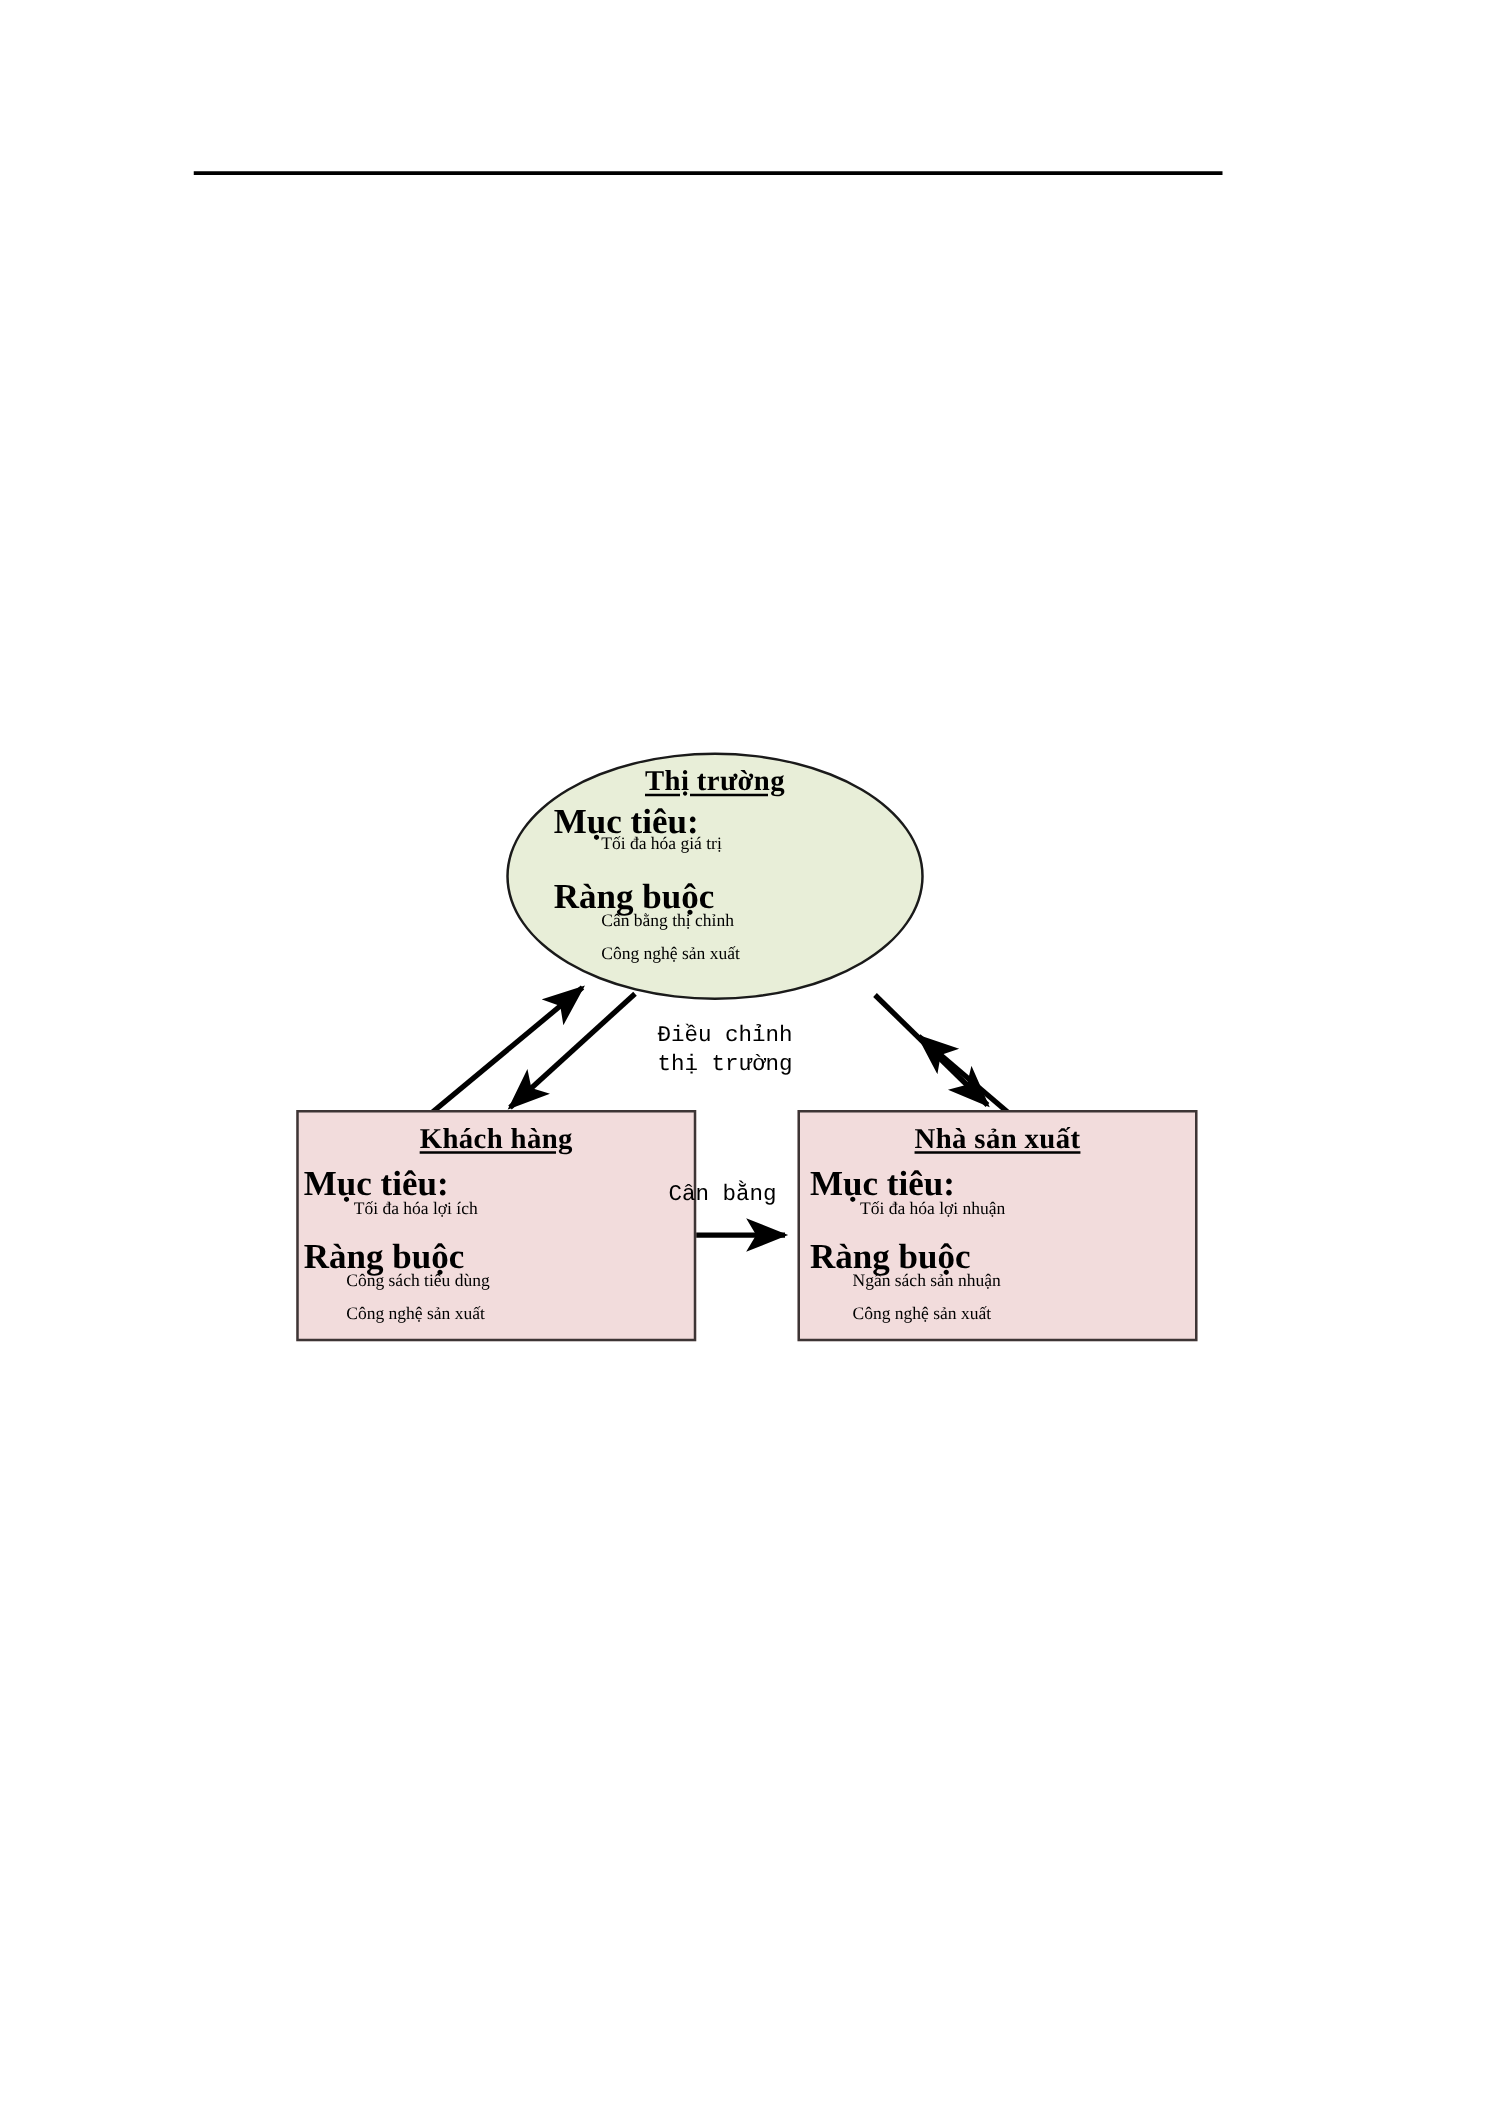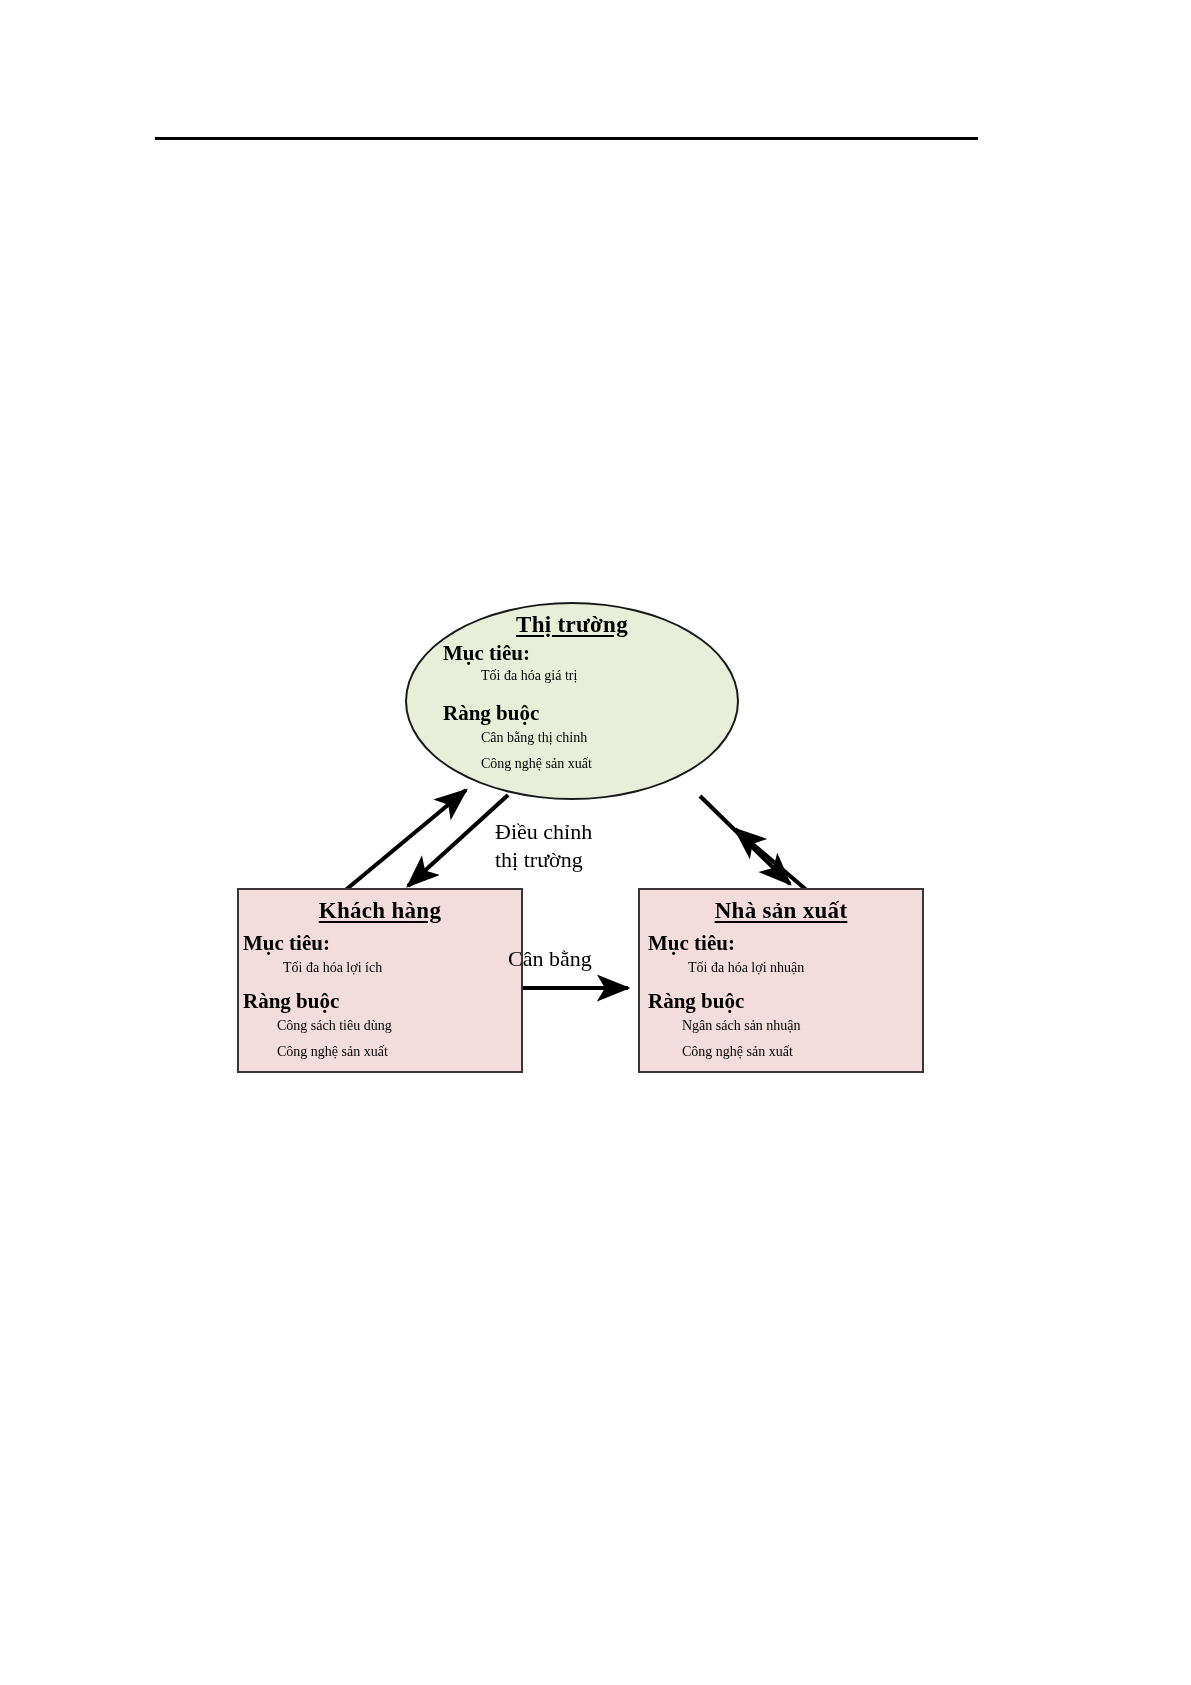--- a/index.html
+++ b/index.html
@@ -24,7 +24,7 @@
     text-decoration:underline;text-underline-offset:3px;
     letter-spacing:.3px;
   }
-  .lbl{font-weight:bold;font-size:21px;line-height:1.12;}
+  .lbl{font-weight:bold;font-size:28px;line-height:1.12;}
   .val{font-size:14px;line-height:1.12;}
 
   #market-node .node-title{position:absolute;left:0;top:8px;width:100%;}

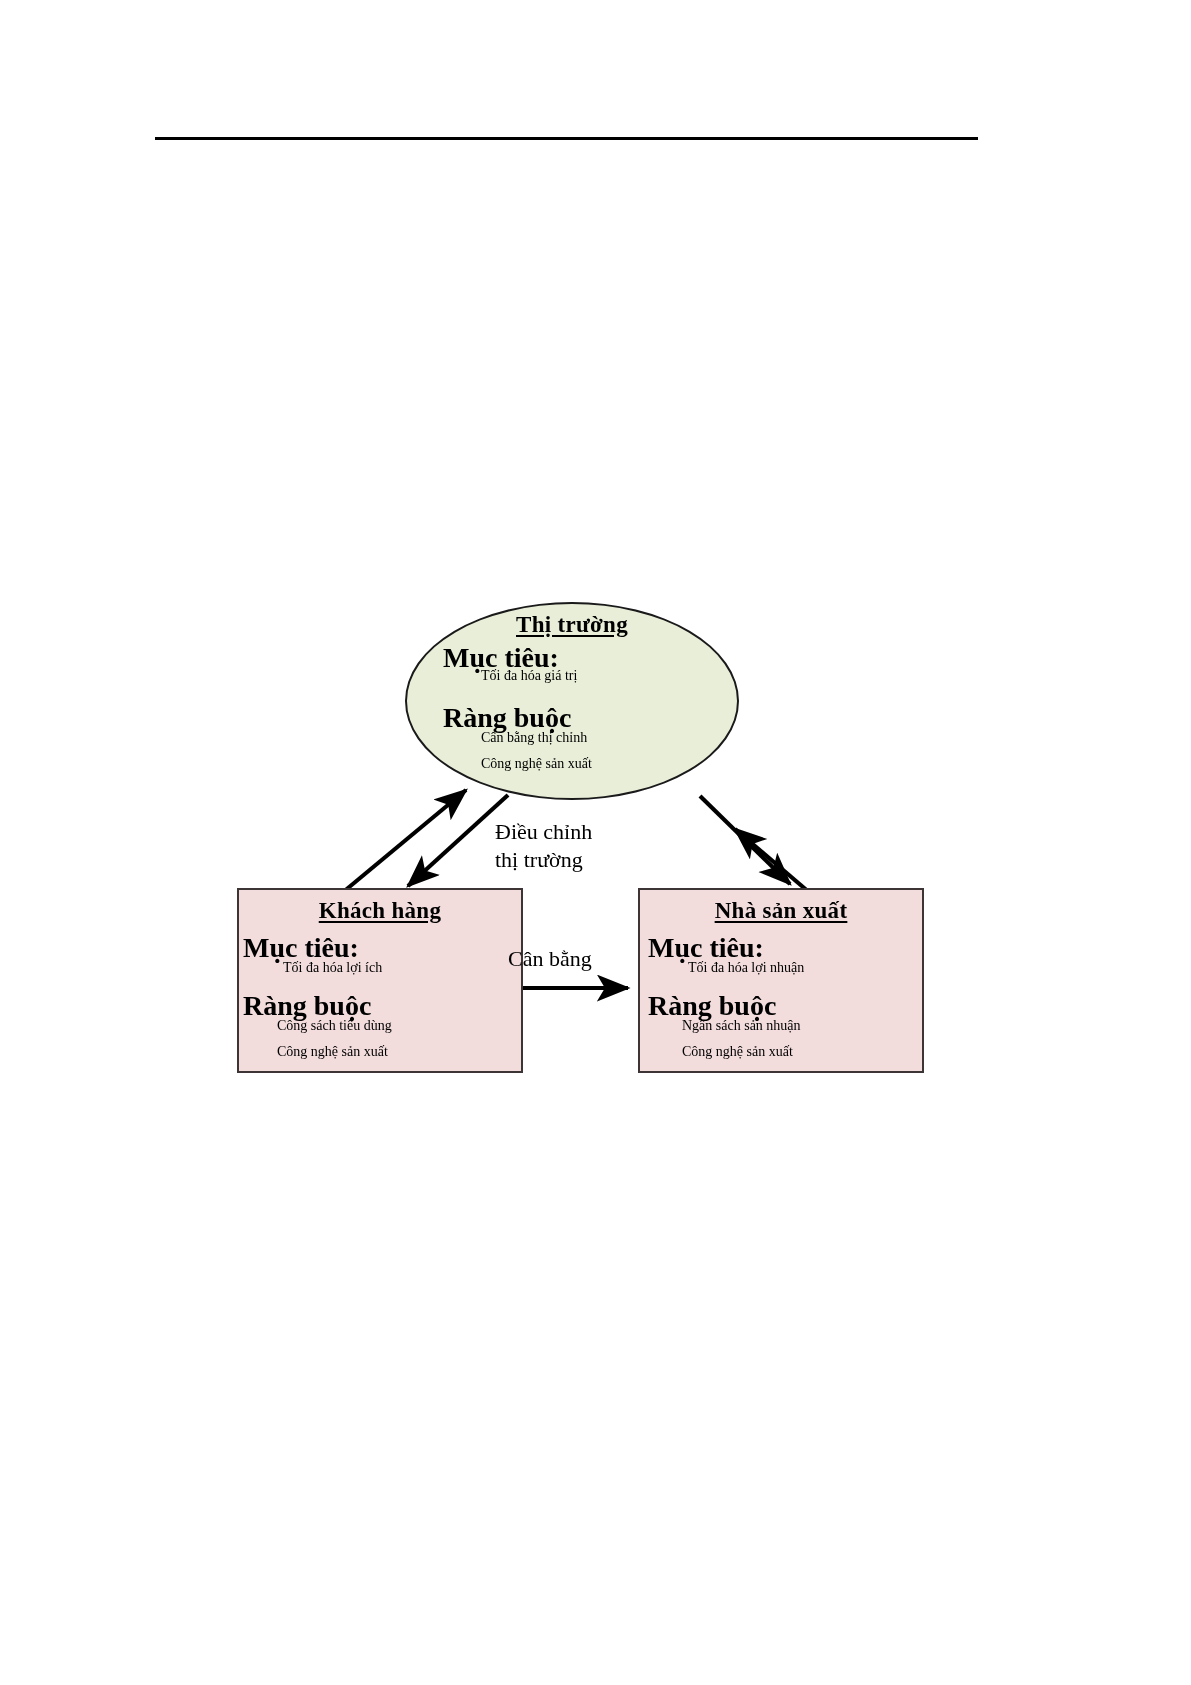--- a/index.html
+++ b/index.html
@@ -54,7 +54,7 @@
   #producer-node .r-cons-v2{left:42px;}
 
   
-  .edge-label{position:absolute;font-size:22px;line-height:1.25;text-align:left;z-index:4;white-space:nowrap;}
+  .edge-label{position:absolute;font-size:18px;line-height:1.25;text-align:center;z-index:4;white-space:nowrap;font-family:Liberation Mono, monospace;}
   #label-adjust{left:495px;top:818px;width:170px;}
   #label-balance{left:508px;top:945px;width:140px;}
 

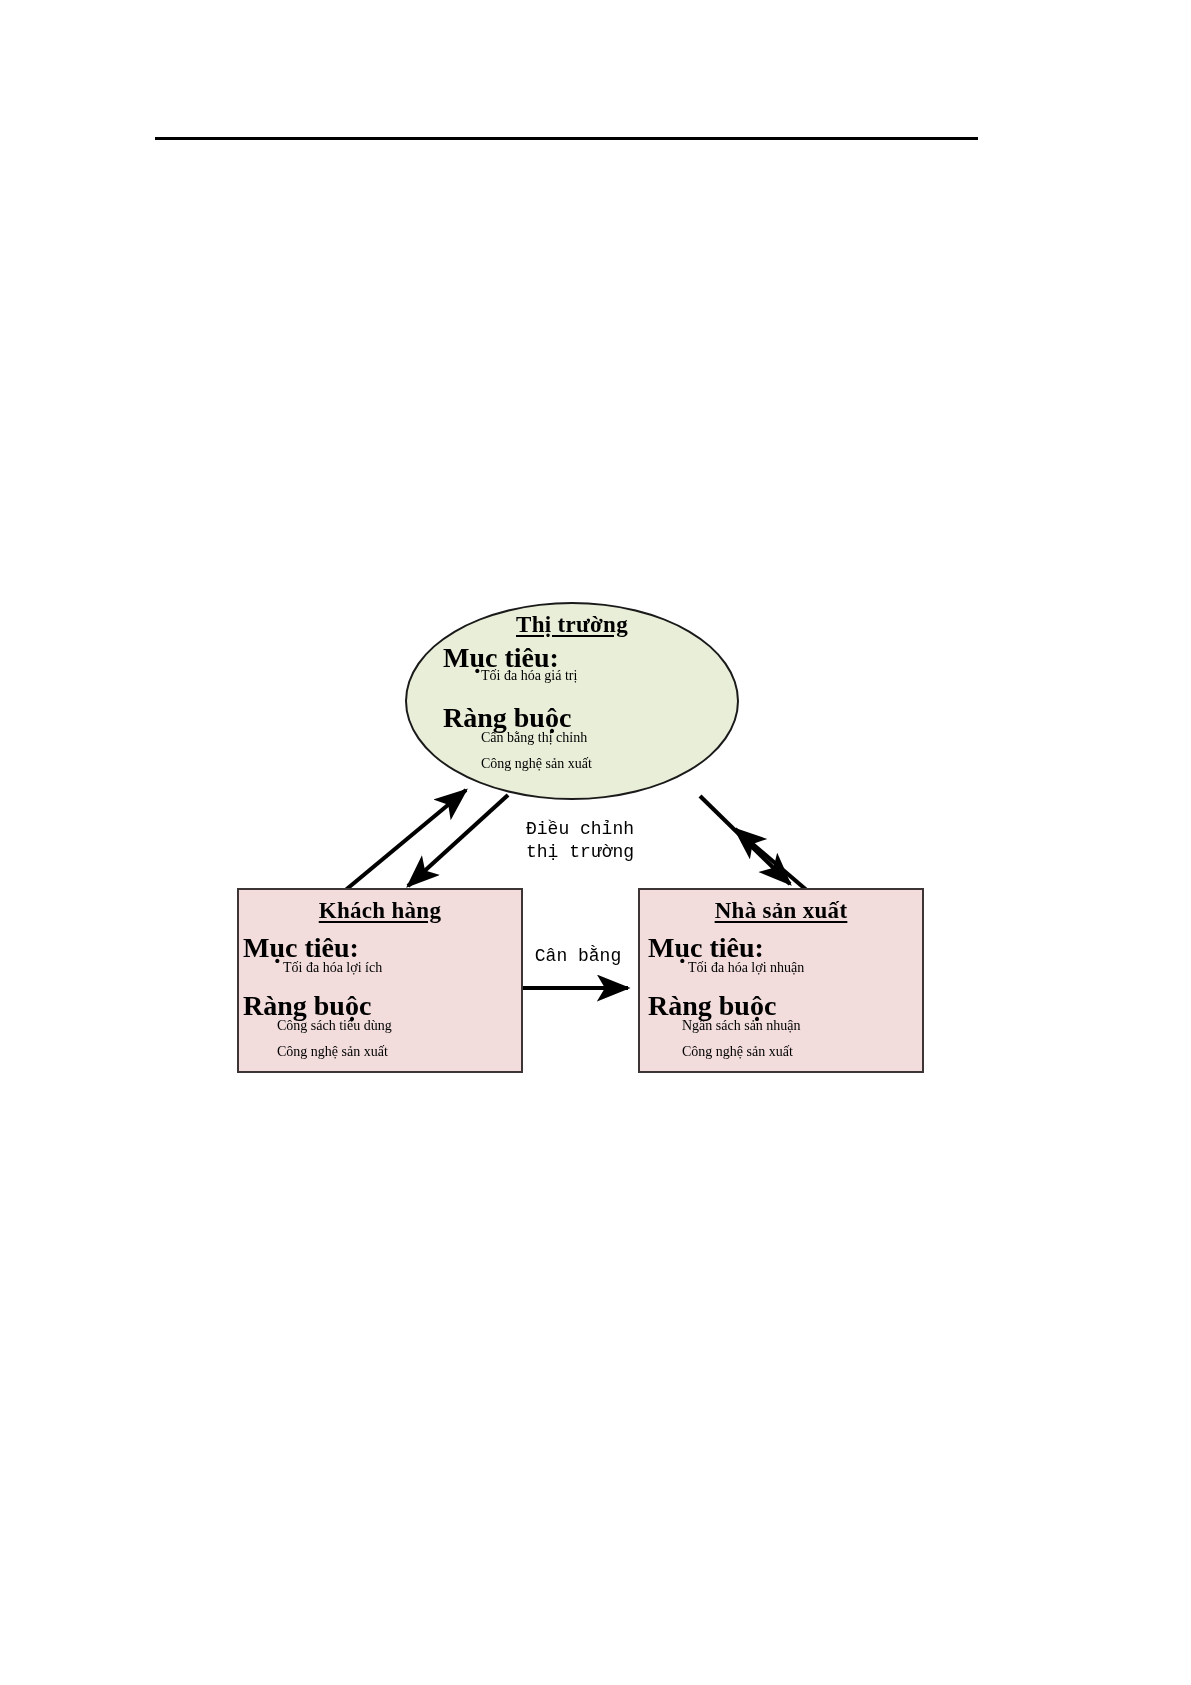--- a/index.html
+++ b/index.html
@@ -36,7 +36,7 @@
 
   
   .rect-node{
-    position:absolute;top:888px;width:286px;height:185px;
+    position:absolute;top:888px;width:320px;height:185px;
     background:#f2dcdc;border:2.5px solid #3d3535;box-sizing:border-box;z-index:3;
   }
   #customer-node{left:237px;}

